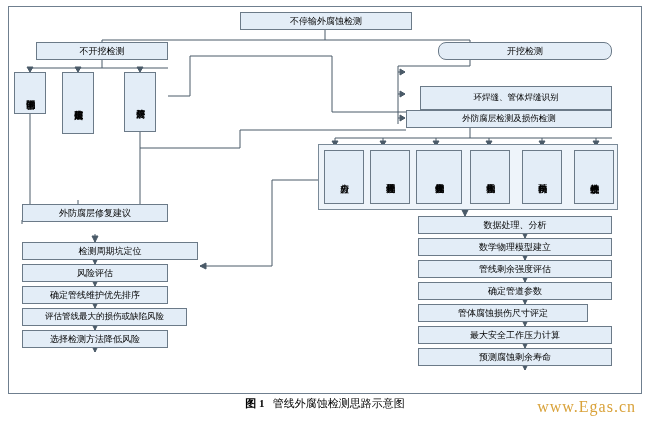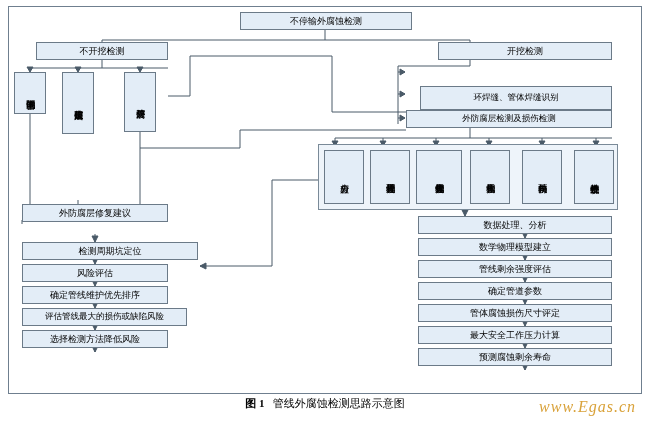--- a/index.html
+++ b/index.html
@@ -171,7 +171,7 @@
   <div class="box" style="left:240px;top:12px;width:172px;height:18px;">不停输外腐蚀检测</div>
 
   <div class="box" style="left:36px;top:42px;width:132px;height:18px;">不开挖检测</div>
-  <div class="box" style="left:438px;top:42px;width:174px;height:18px;">开挖检测</div>
+  <div class="box" style="left:438px;top:42px;width:174px;height:18px;border-radius:8px;">开挖检测</div>
 
   <div class="box" style="left:14px;top:72px;width:32px;height:42px;">
     <span class="vtext">密间隔电位测试</span>

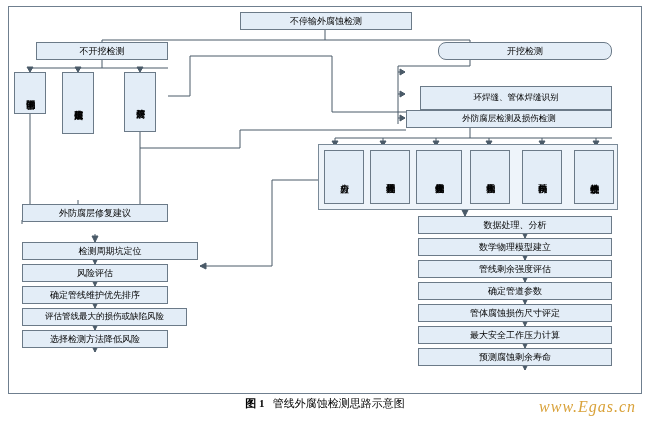--- a/index.html
+++ b/index.html
@@ -217,7 +217,7 @@
   <div class="box" style="left:418px;top:238px;width:194px;height:18px;">数学物理模型建立</div>
   <div class="box" style="left:418px;top:260px;width:194px;height:18px;">管线剩余强度评估</div>
   <div class="box" style="left:418px;top:282px;width:194px;height:18px;">确定管道参数</div>
-  <div class="box" style="left:418px;top:304px;width:194px;height:18px;">管体腐蚀损伤尺寸评定</div>
+  <div class="box" style="left:418px;top:304px;width:170px;height:18px;">管体腐蚀损伤尺寸评定</div>
   <div class="box" style="left:418px;top:326px;width:194px;height:18px;">最大安全工作压力计算</div>
   <div class="box" style="left:418px;top:348px;width:194px;height:18px;">预测腐蚀剩余寿命</div>
 

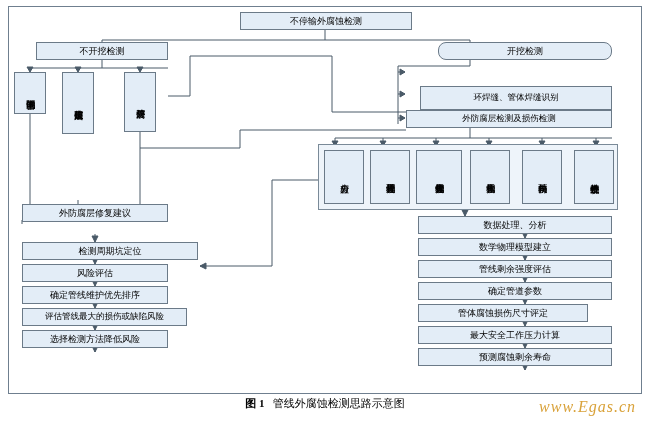--- a/index.html
+++ b/index.html
@@ -55,7 +55,6 @@
     position:absolute;
     right:14px;top:398px;
     font-size:16px;
-    font-style:italic;
     font-family:"Liberation Serif","DejaVu Serif",serif;
     color:#d9a23a;
     letter-spacing:1px;

